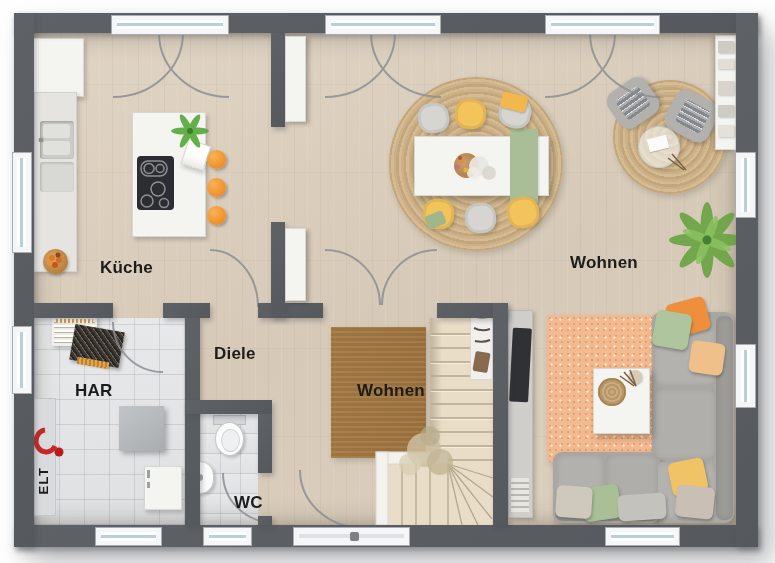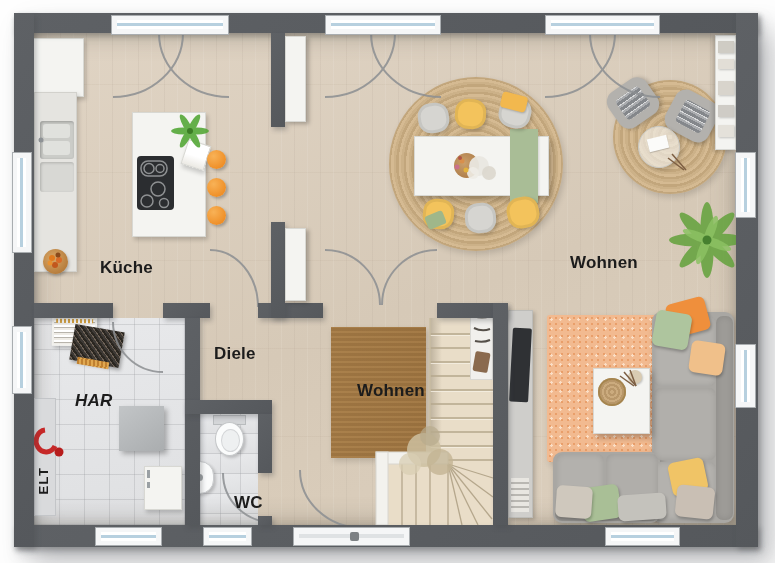--- a/index.html
+++ b/index.html
@@ -364,7 +364,7 @@
   <div class="abs lbl" style="left:570px;top:253px;">Wohnen</div>
   <div class="abs lbl" style="left:214px;top:344px;">Diele</div>
   <div class="abs lbl" style="left:357px;top:381px;">Wohnen</div>
-  <div class="abs lbl" style="left:75px;top:391px;font-style:italic;">HAR</div>
+  <div class="abs lbl" style="left:75px;top:381px;">HAR</div>
   <div class="abs lbl" style="left:234px;top:493px;">WC</div>
   <div class="abs lbl lblV" style="left:23px;top:473px;width:40px;text-align:center;">ELT</div>
 

